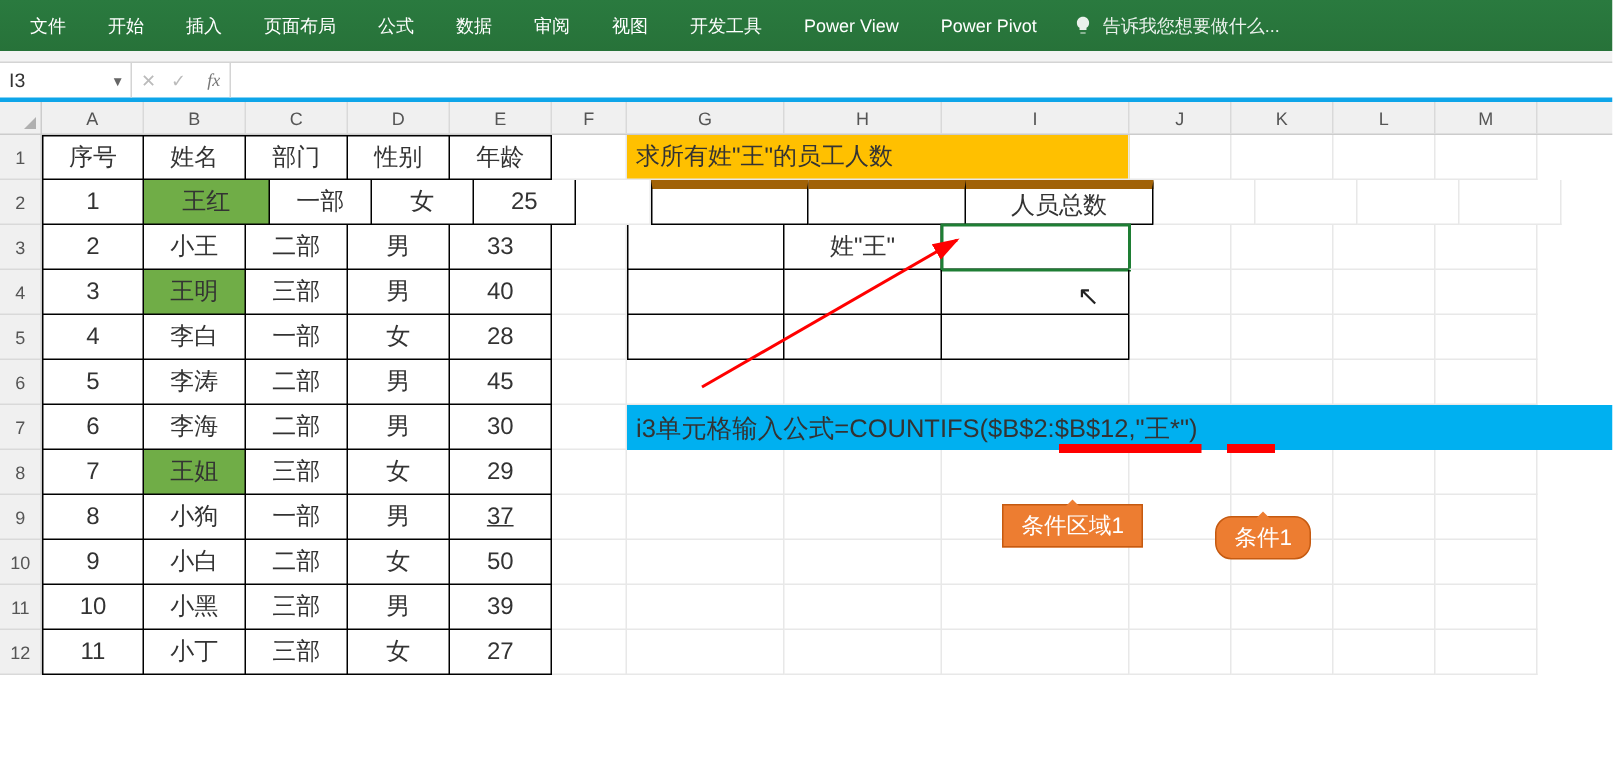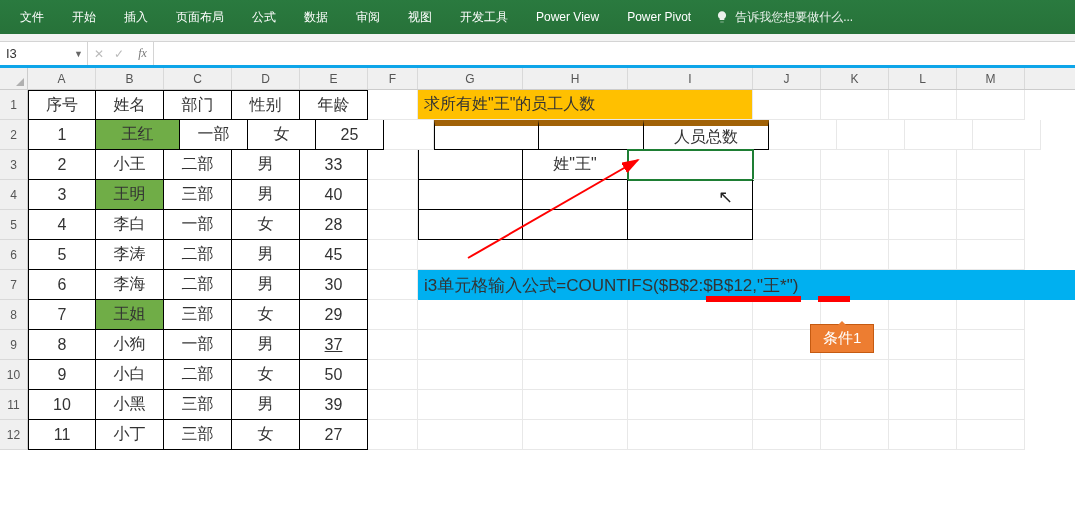--- a/index.html
+++ b/index.html
@@ -317,6 +317,7 @@
     </svg>
     <div class="underline-bar" id="u1" style="left: 706px; top: 228px; width: 95px;"></div>
     <div class="underline-bar" id="u2" style="left: 818px; top: 228px; width: 32px;"></div>
+    <div class="tag" id="t1" style="left: 668px; top: 268px;"><span>条件区域1</span></div>
     <div class="tag" id="t2" style="left: 810px; top: 256px;"><span>条件1</span></div>
     <div class="cursor-ptr" id="cur" style="left: 718px; top: 118px;">↖</div>
   </div>

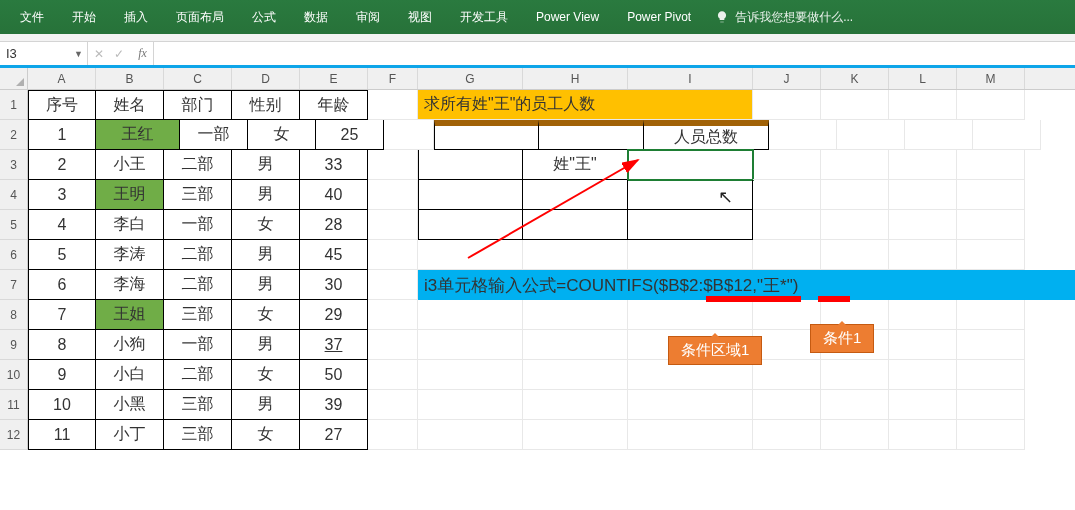--- a/index.html
+++ b/index.html
@@ -318,7 +318,7 @@
     <div class="underline-bar" id="u1" style="left: 706px; top: 228px; width: 95px;"></div>
     <div class="underline-bar" id="u2" style="left: 818px; top: 228px; width: 32px;"></div>
     <div class="tag" id="t1" style="left: 668px; top: 268px;"><span>条件区域1</span></div>
-    <div class="tag" id="t2" style="left: 810px; top: 256px;"><span>条件1</span></div>
+    <div class="tag" id="t2" style="left: 810px; top: 276px; border-radius: 11px;"><span>条件1</span></div>
     <div class="cursor-ptr" id="cur" style="left: 718px; top: 118px;">↖</div>
   </div>
 </div>

